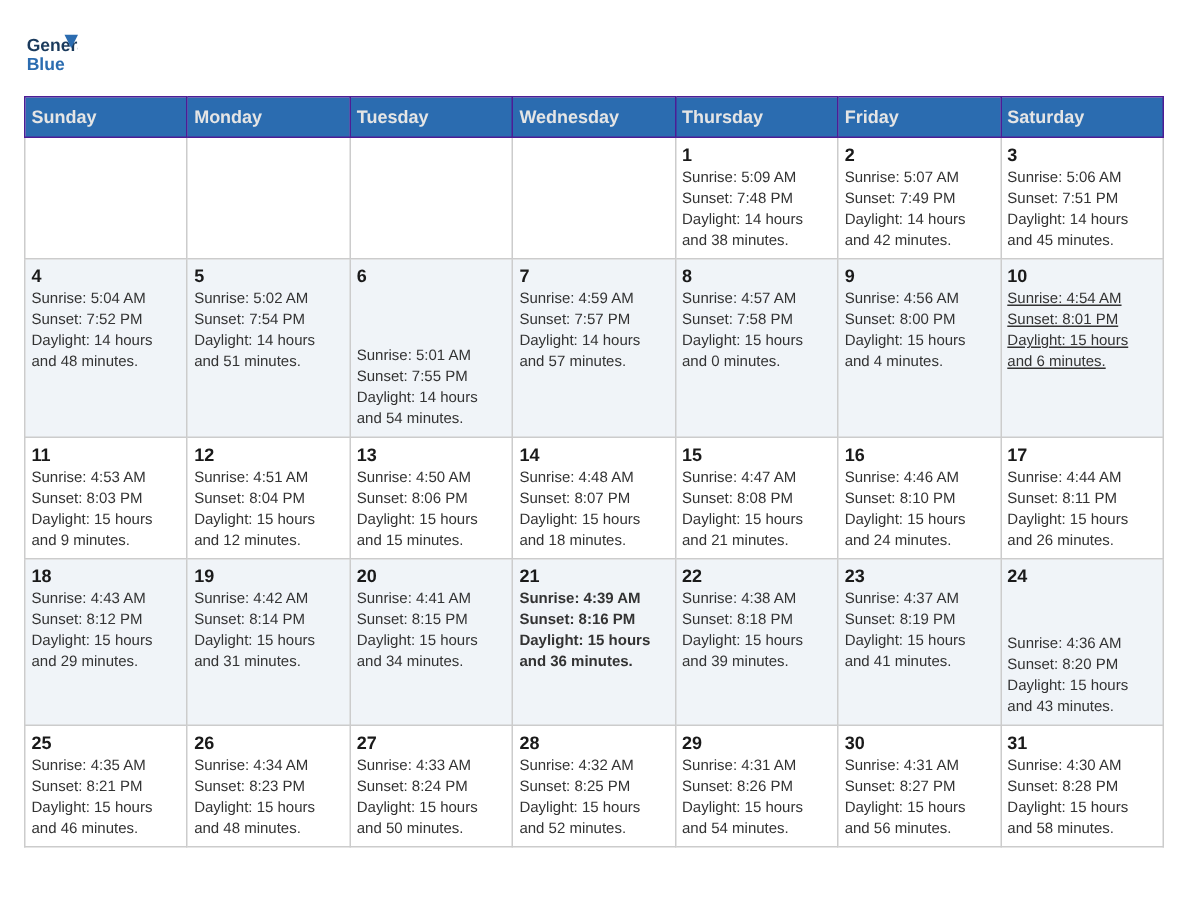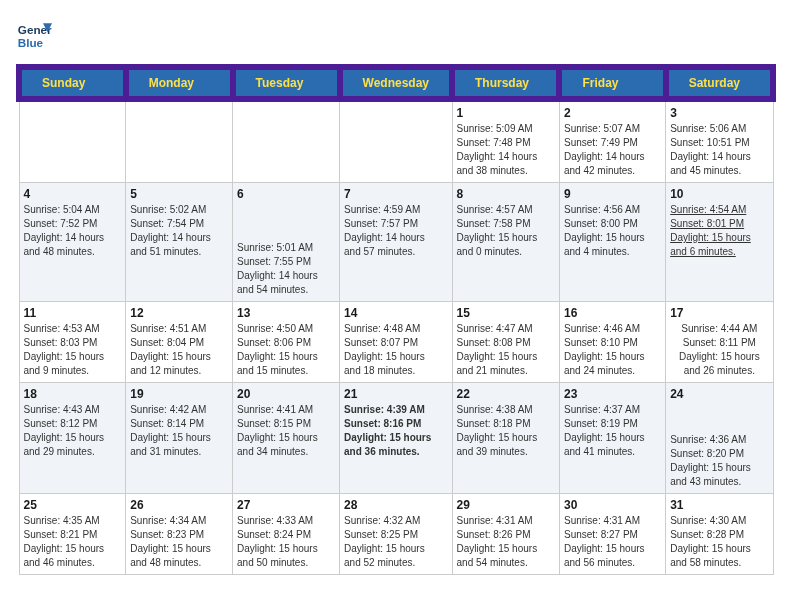--- a/index.html
+++ b/index.html
@@ -44,11 +44,11 @@
     }
     .calendar th {
       background: #2b6cb0;
-      color: #fde047;
-      padding: 6px 20px;
+      color: #e5e5e5;
+      padding: 6px 4px;
       text-align: left;
       font-size: 12px;
-      border: 6px solid #4c1d95;
+      border: 1px solid #4c1d95;
     }
     .calendar td {
       border: 1px solid #ccc;

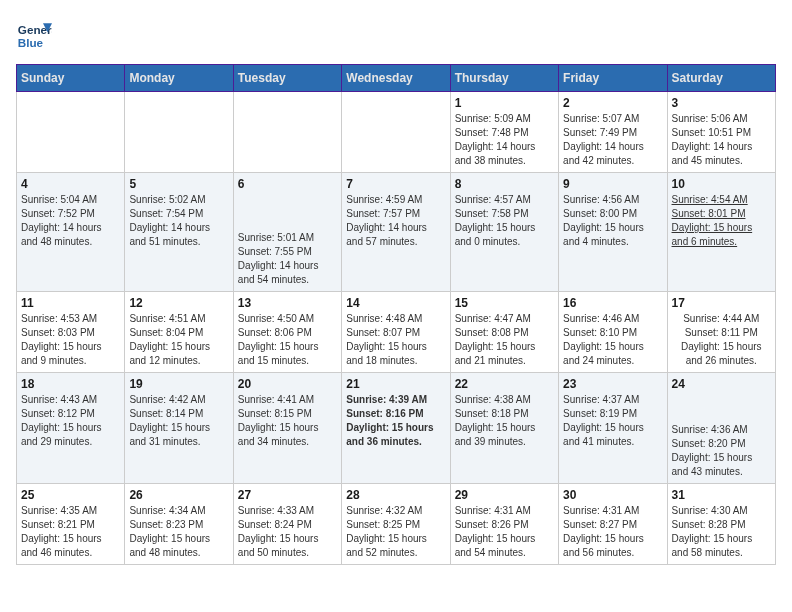--- a/index.html
+++ b/index.html
@@ -128,7 +128,7 @@
         <td>
           <div class="day-num">3</div>
           <div class="day-info" style="white-space: pre-line;">Sunrise: 5:06 AM
-Sunset: 10:51 PM
+Sunset: 7:51 PM
 Daylight: 14 hours
 and 45 minutes.</div>
         </td>

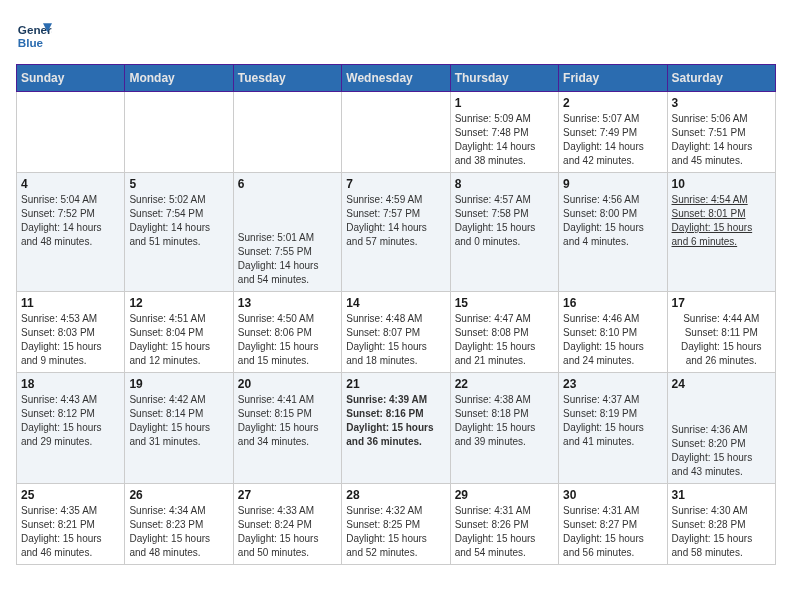--- a/index.html
+++ b/index.html
@@ -229,7 +229,7 @@
         </td>
         <td>
           <div class="day-num">17</div>
-          <div class="day-info" style="white-space: pre-line; text-align: center;">Sunrise: 4:44 AM
+          <div class="day-info" style="white-space: pre-line;">Sunrise: 4:44 AM
 Sunset: 8:11 PM
 Daylight: 15 hours
 and 26 minutes.</div>

